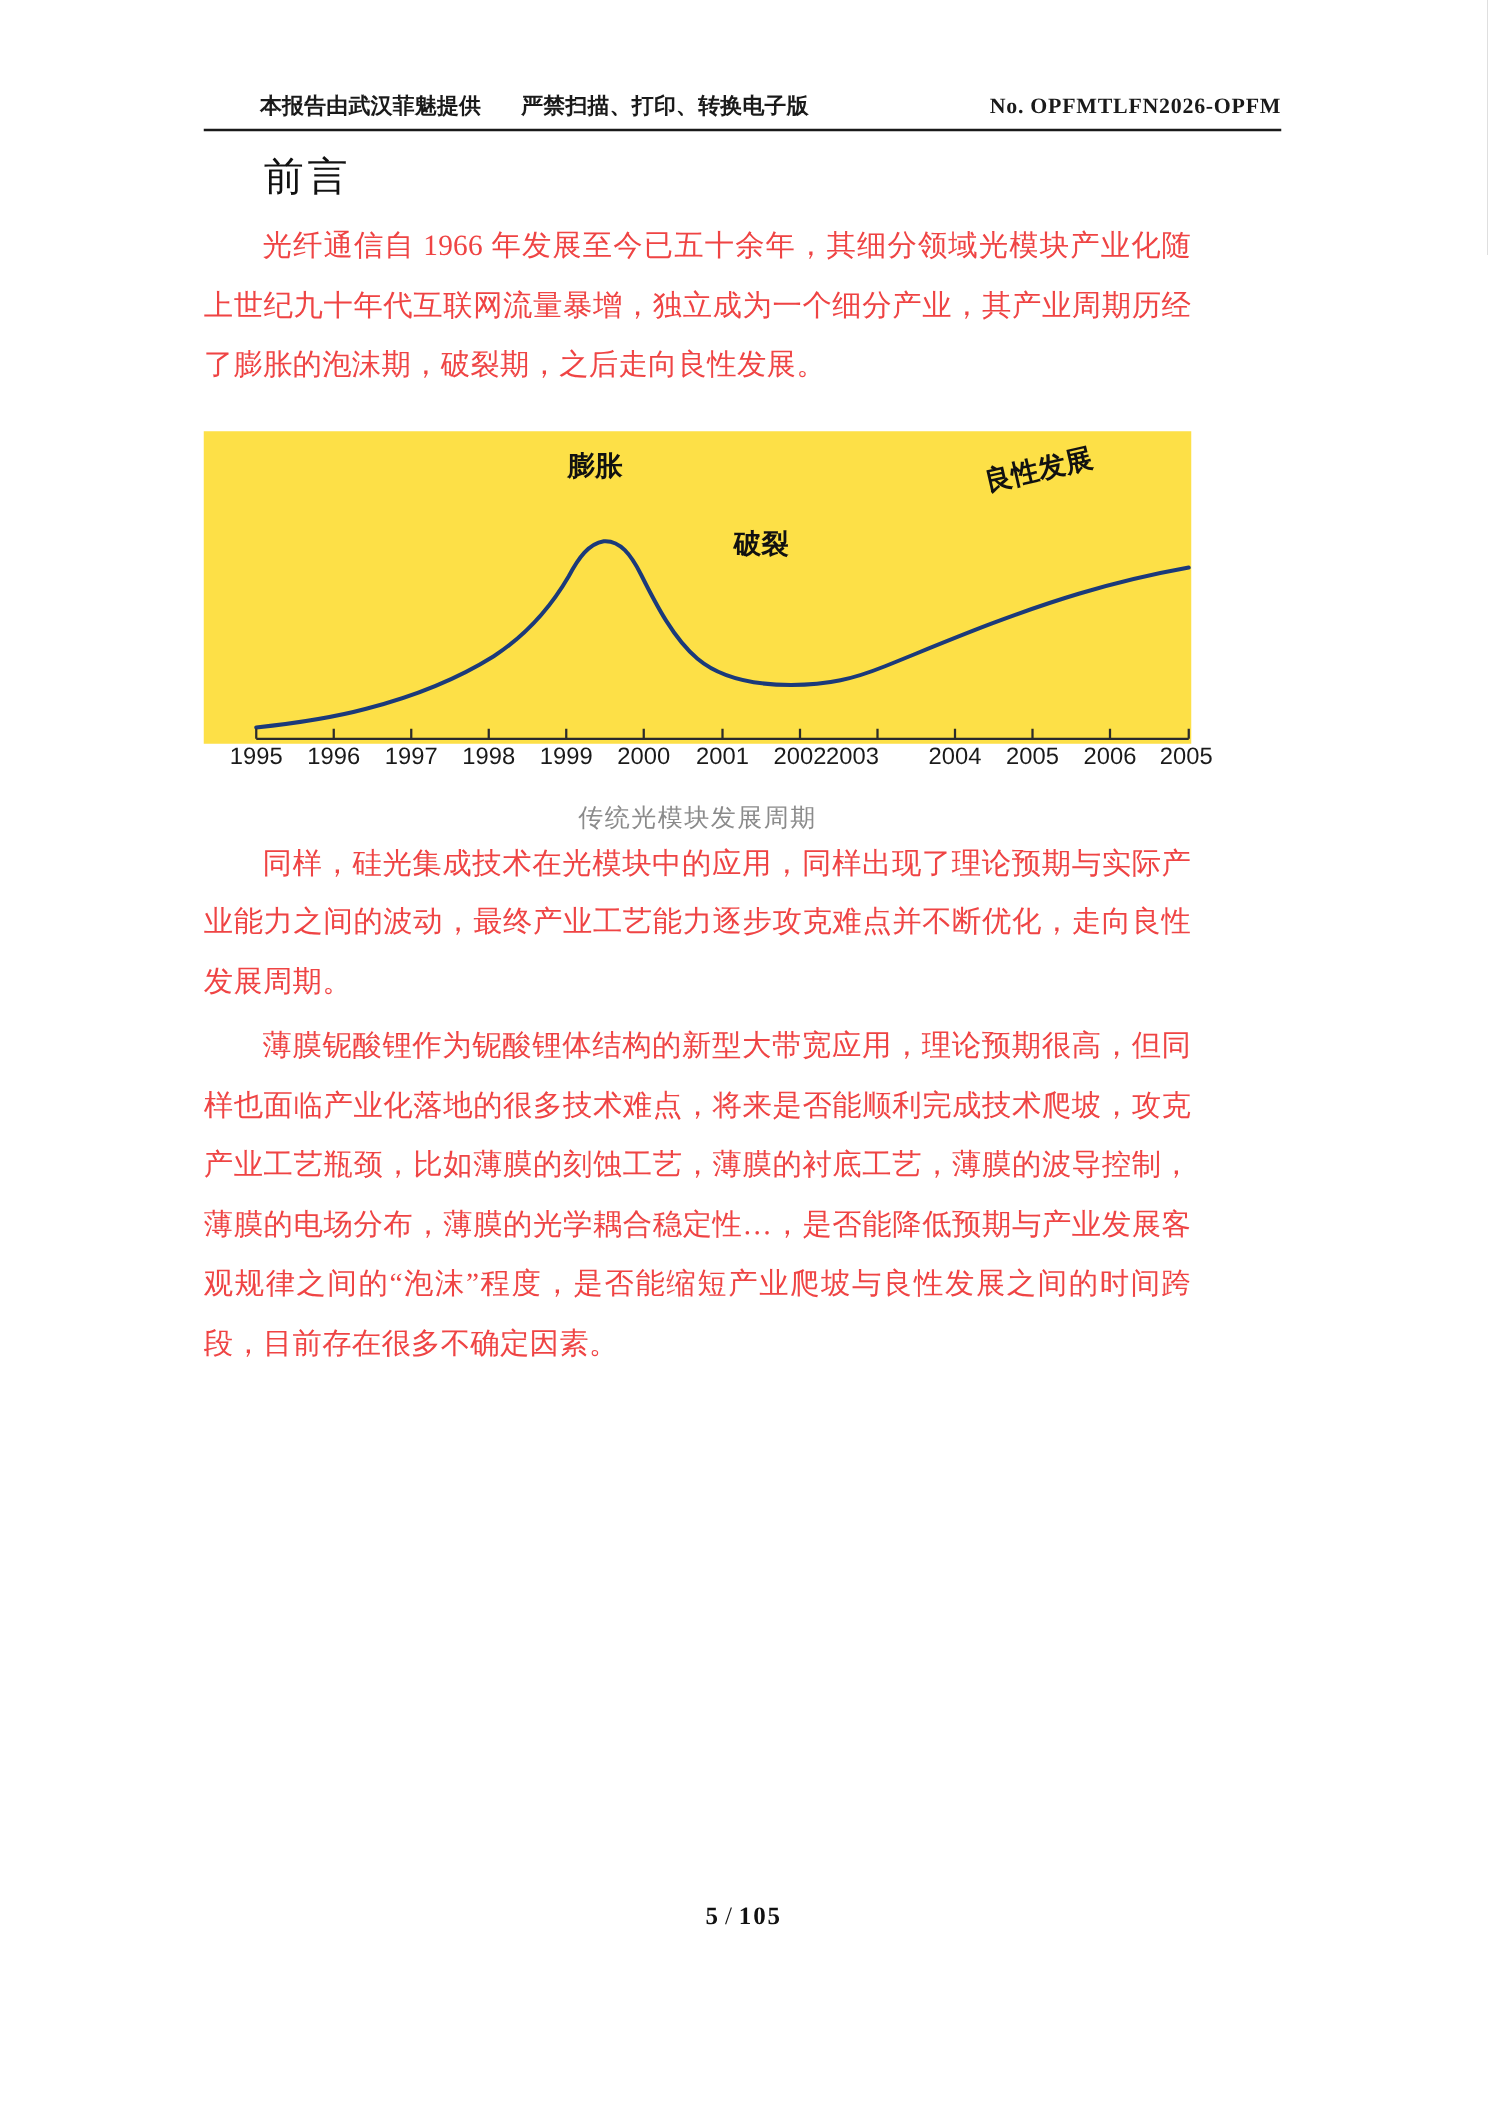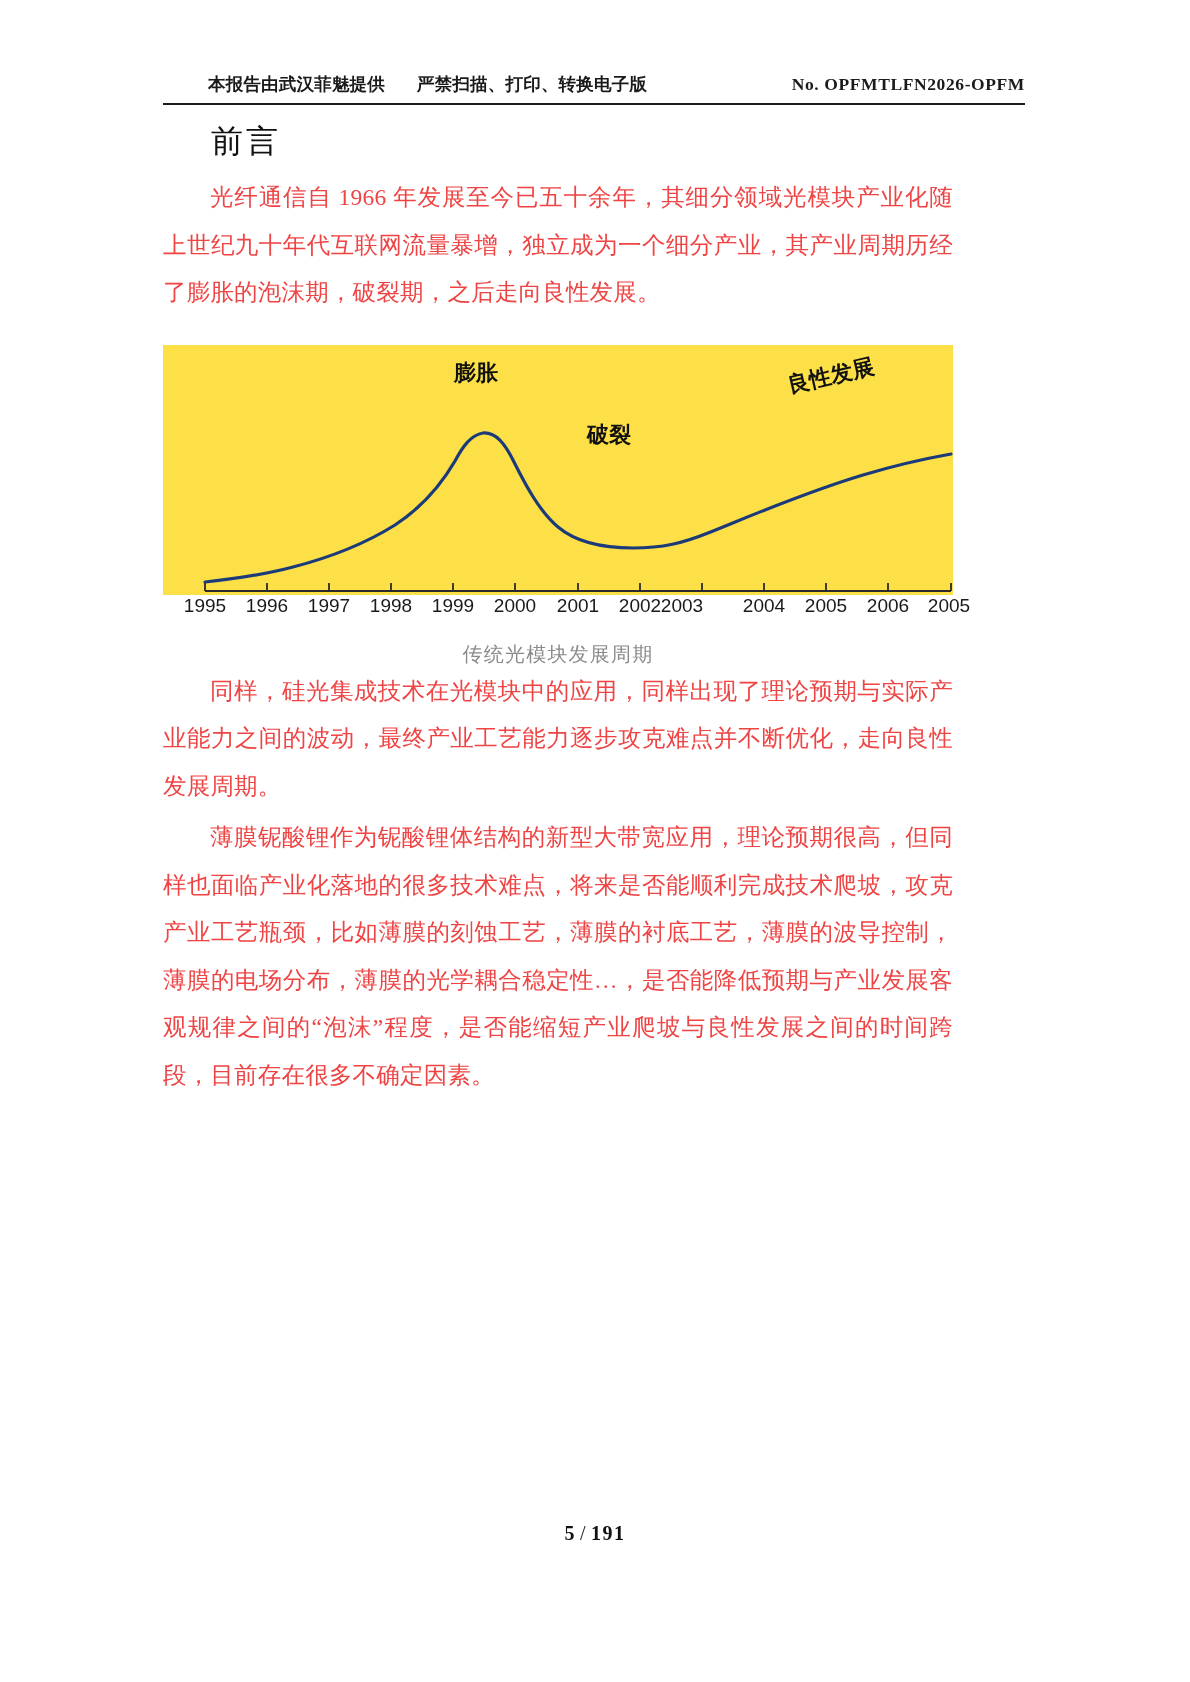--- a/index.html
+++ b/index.html
@@ -230,7 +230,7 @@
   </div>
 
   <div class="footer">
-    <span>5</span><span class="sep">/</span><span>191</span>
+    <span>5</span><span class="sep">/</span><span>105</span>
   </div>
 
 </div>

